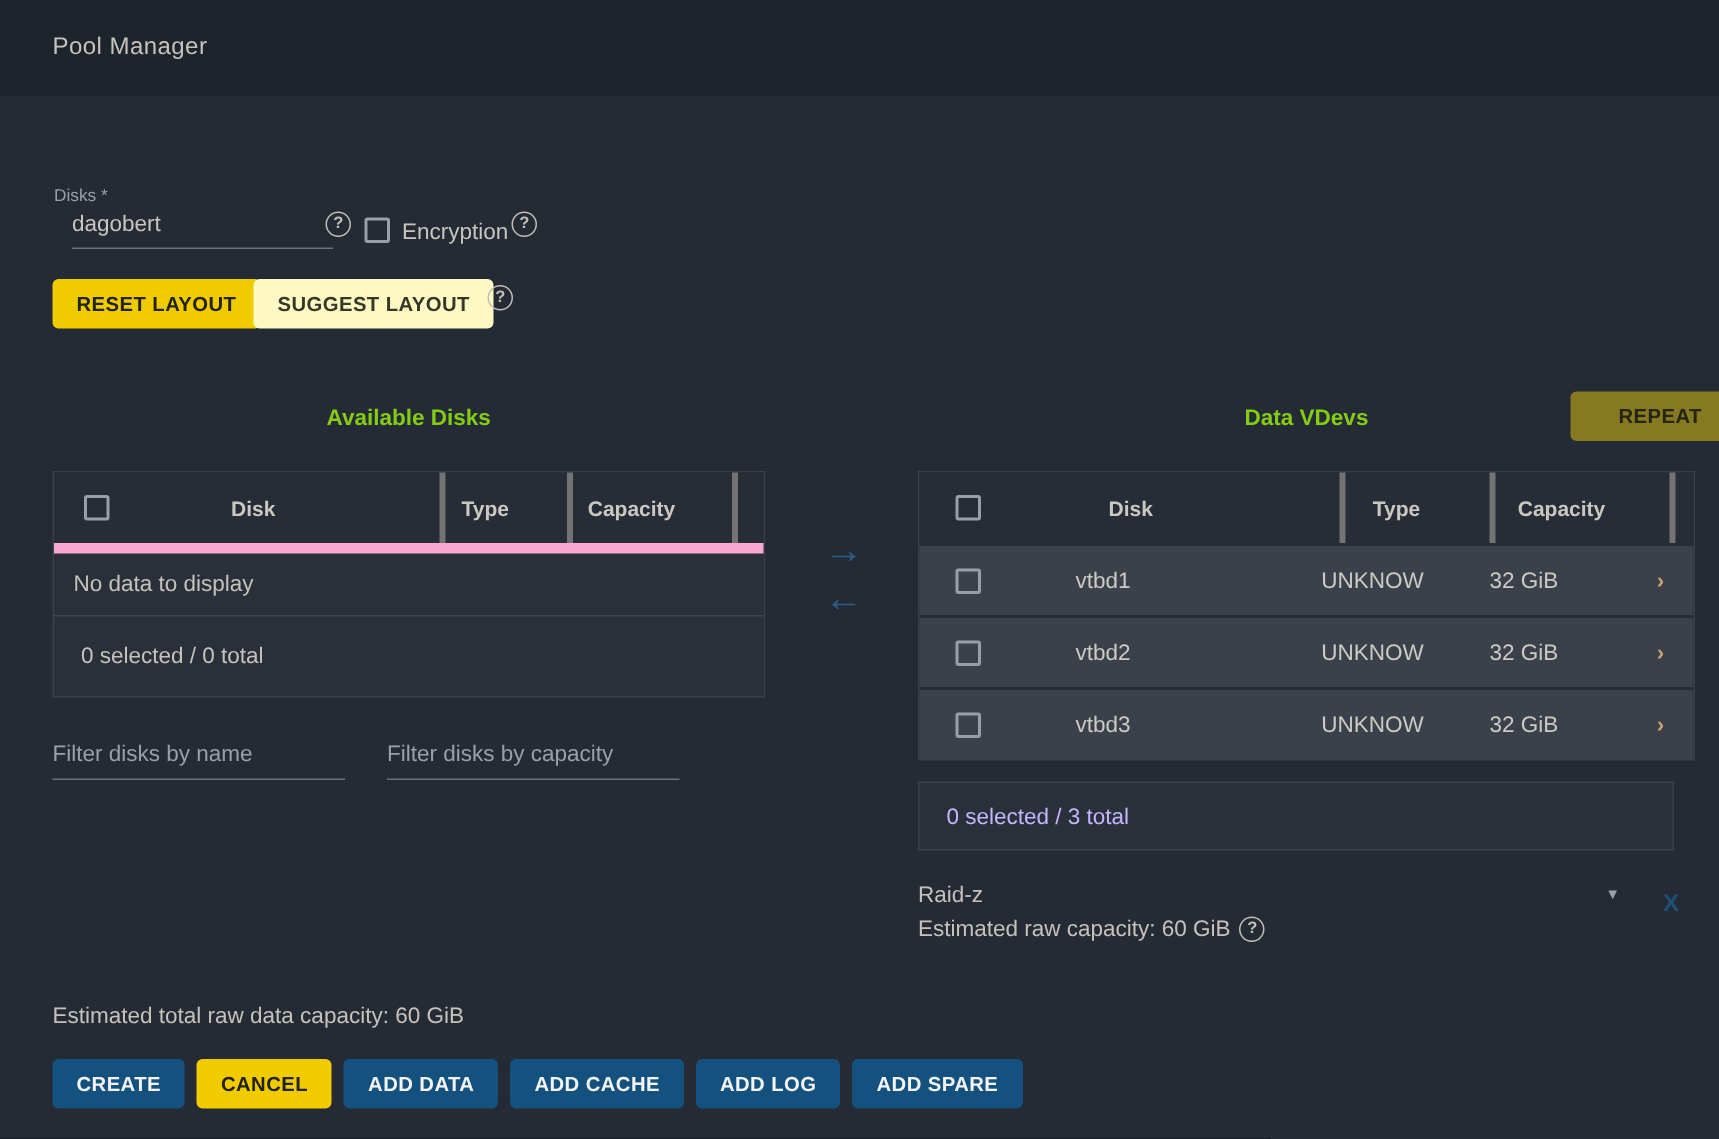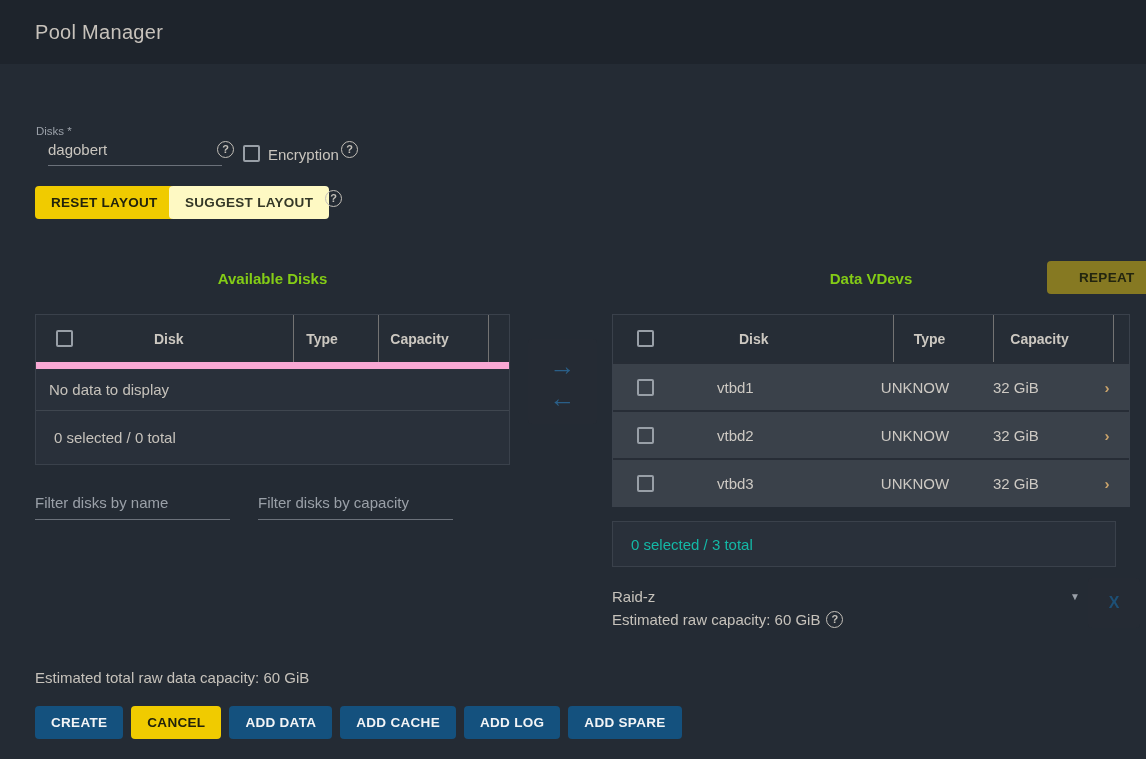--- a/index.html
+++ b/index.html
@@ -15,7 +15,7 @@
     position:absolute; left:0; top:0; width:1146px; height:64px;
     background:#1e242c; display:flex; align-items:center; padding-left:35px;
   }
-  .titlebar h1 { font-size:20px; font-weight:500; color:#c7c2bb; letter-spacing:.3px; }
+  .titlebar h1 { font-size:16px; font-weight:500; color:#c7c2bb; letter-spacing:.3px; }
 
   
   .help-icon {

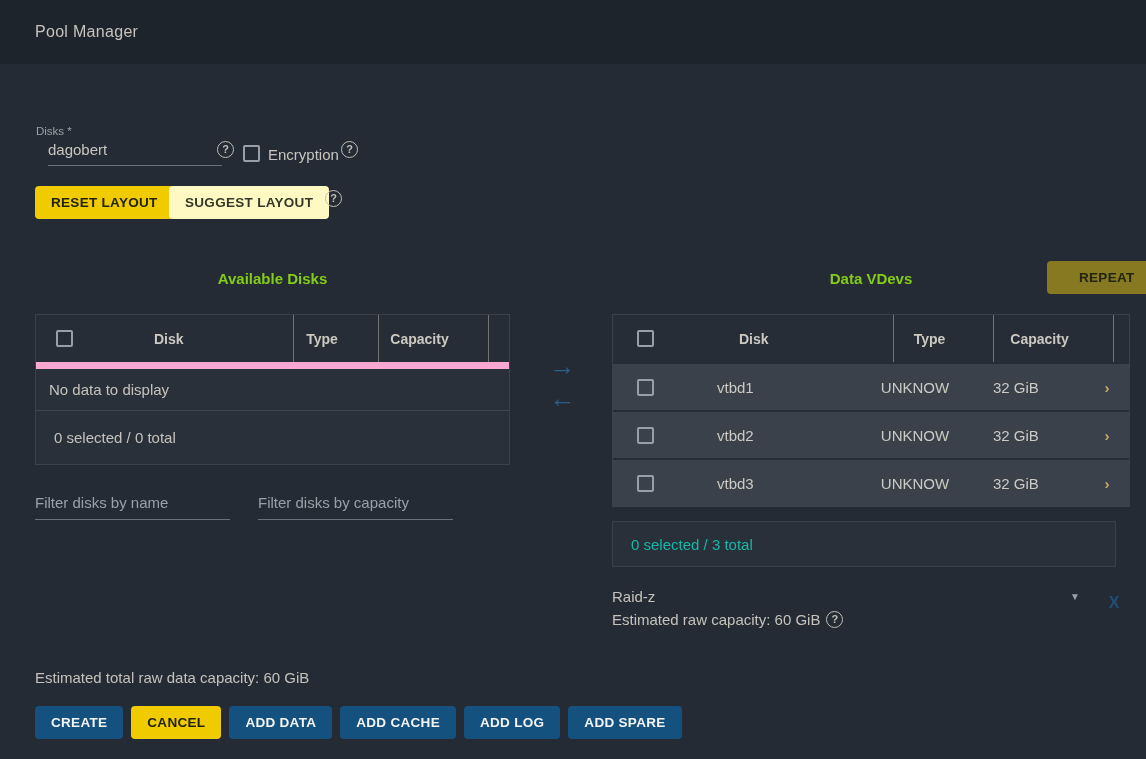--- a/index.html
+++ b/index.html
@@ -72,7 +72,7 @@
   .cols-l { grid-template-columns:56px 1fr 85px 110px 49px; }
   .cols-r { grid-template-columns:64px 1fr 100px 120px 44px; }
   .th { text-align:center; height:100%; display:flex; align-items:center; justify-content:center; }
-  .th.sep { border-left:1px solid #737373;margin-left:28px; }
+  .th.sep { border-left:4px solid #737373;margin-left:28px; }
   .th-disk { justify-content:flex-start; padding-left:62px; }
   .empty-row {
     height:48px; background:#29303a; display:flex; align-items:center;

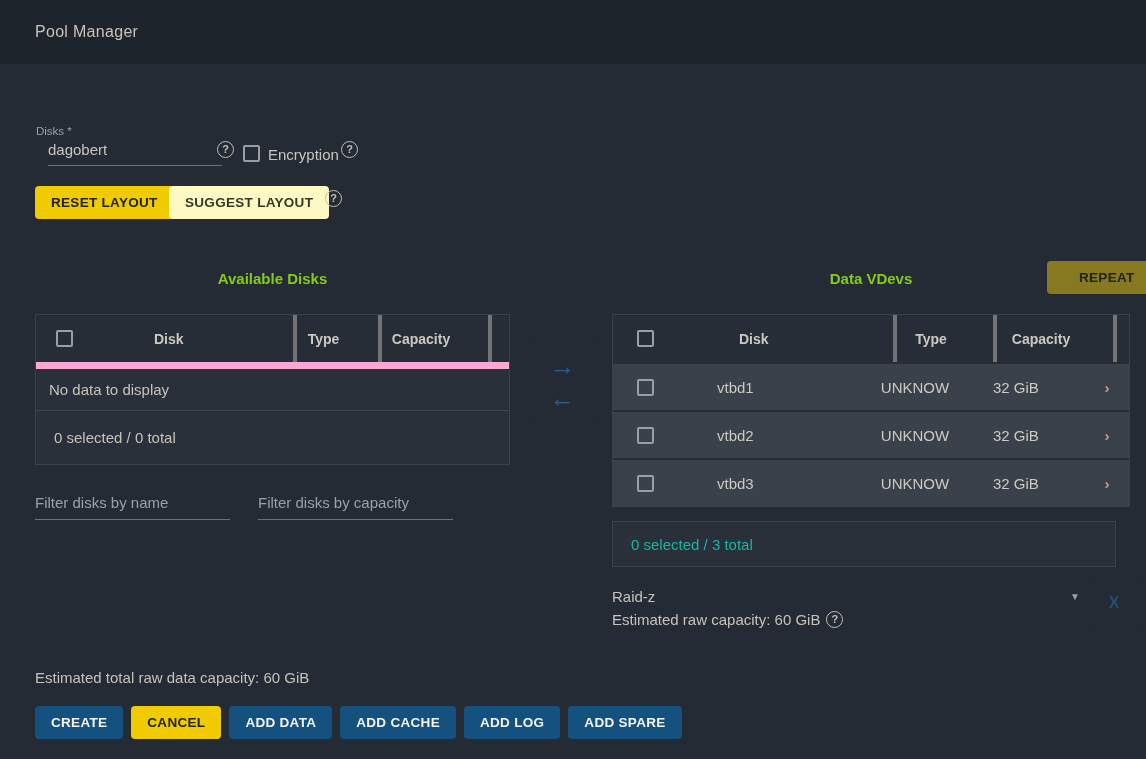--- a/index.html
+++ b/index.html
@@ -95,7 +95,7 @@
   .vdev-footer {
     position:absolute; left:612px; top:521px; width:504px; height:46px;
     background:#29303a; border:1px solid #3a414b; display:flex; align-items:center;
-    padding-left:18px; font-size:15px; color:#14b8a6;
+    padding-left:18px; font-size:15px; color:#c4b5fd;
   }
 
   

